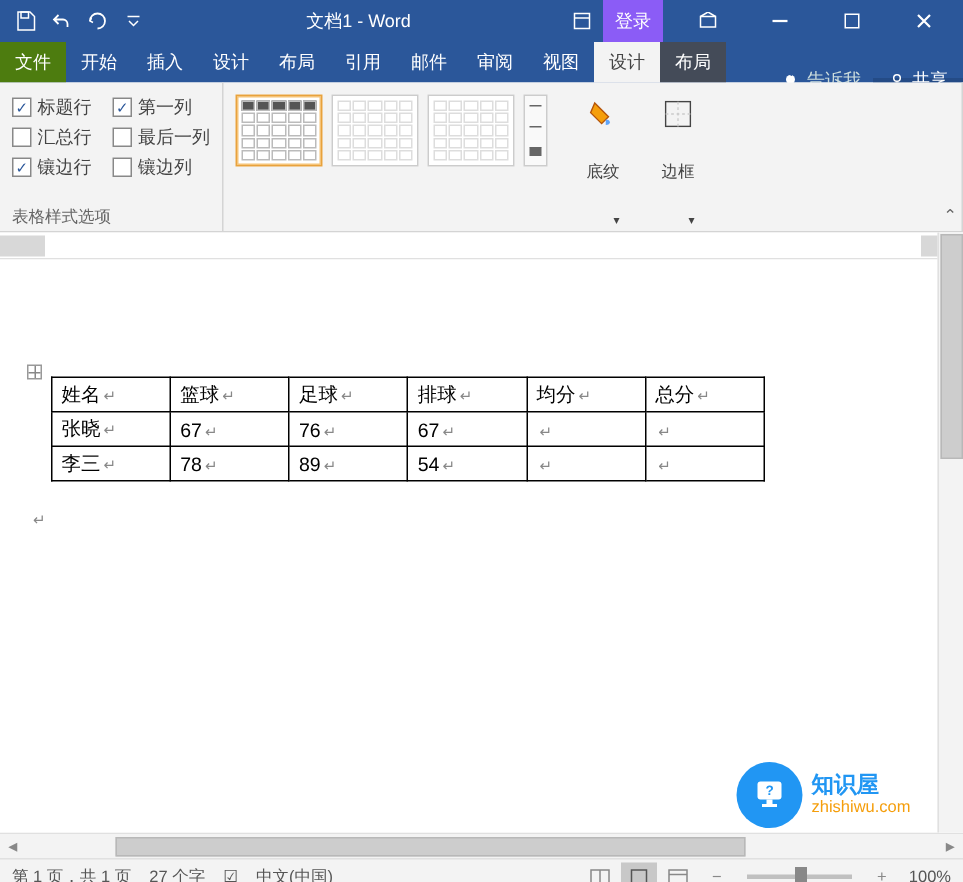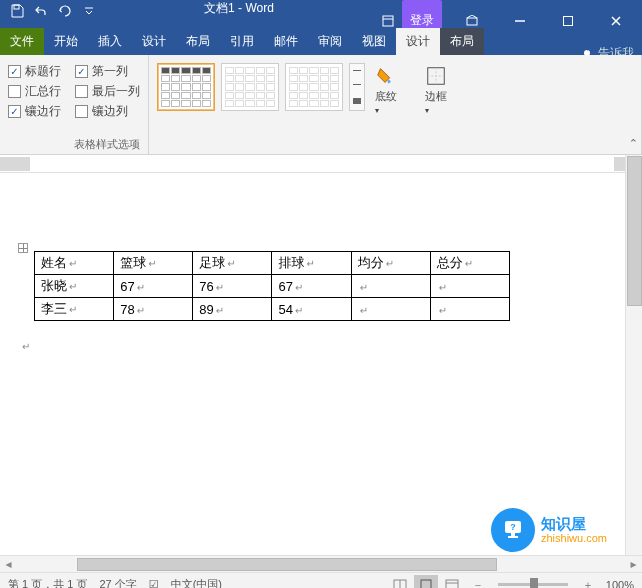--- a/index.html
+++ b/index.html
@@ -4,7 +4,7 @@
 <style>
 * { margin: 0; padding: 0; box-sizing: border-box; font-family: "Microsoft YaHei", Arial, sans-serif; }
 body { width: 642px; height: 588px; background: #fff; overflow: hidden; position: relative; font-size: 12px; }
-.titlebar { height: 28px; background: #2b579a; display: flex; align-items: flex-start; color: #fff; }
+.titlebar { height: 28px; background: #2b579a; display: flex; align-items: center; color: #fff; }
 .qat { display: flex; gap: 2px; padding-left: 6px; }
 .qat-btn { width: 22px; height: 22px; display: flex; align-items: center; justify-content: center; cursor: pointer; }
 .qat-btn svg { fill: #fff; stroke: #fff; }

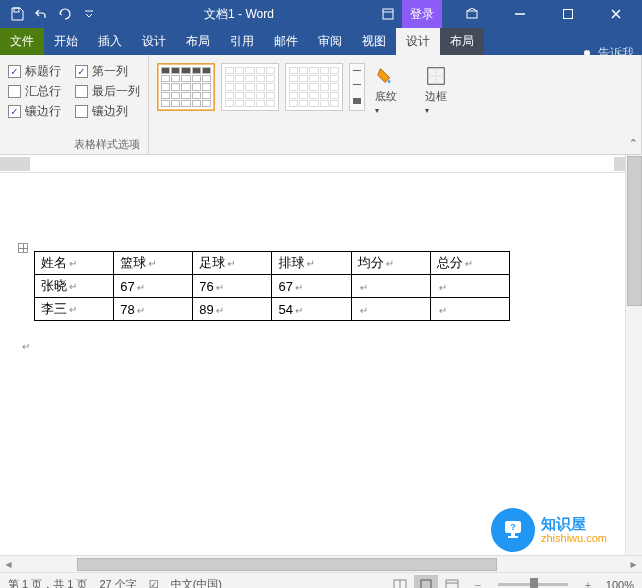--- a/index.html
+++ b/index.html
@@ -151,6 +151,13 @@
         </svg>
         <span>告诉我</span>
       </div>
+    <div class="share-btn">
+        <svg width="12" height="12" viewBox="0 0 12 12">
+          <circle cx="6" cy="4" r="2.2" fill="none" stroke="#fff"></circle>
+          <path d="M2 11c0-2 2-3.5 4-3.5s4 1.5 4 3.5" fill="none" stroke="#fff"></path>
+        </svg>
+        <span>共享</span>
+      </div>
   </div>
 </div>
 

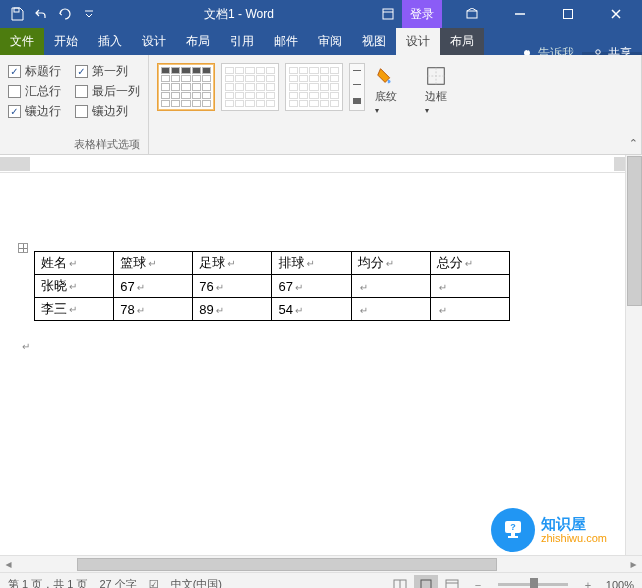--- a/index.html
+++ b/index.html
@@ -38,7 +38,7 @@
 .gallery-more { width:16px; height:48px; border:1px solid #ccc; background:#f9f9f9; display:flex; flex-direction:column; justify-content:space-around; align-items:center; cursor:pointer;}
 .gallery-more span{width:8px;height:1px;background:#666; position:relative;}
 .gallery-more span:after{content:"";position:absolute;left:2px;top:-3px;border:3px solid transparent;}
-.big-btn { width:42px; display:flex; flex-direction:column; align-items:flex-start; gap:2px; padding:4px 2px 0; cursor:pointer; font-size:11px; color:#444;}
+.big-btn { width:42px; display:flex; flex-direction:column; align-items:flex-end; gap:20px; padding:4px 2px 0; cursor:pointer; font-size:11px; color:#444;}
 .big-btn svg{width:22px;height:22px;}
 .collapse-rib { position:absolute; right:4px; bottom:4px; font-size:11px; color:#666; cursor:pointer;}
 .ruler { height: 18px; background:#fff; border-bottom:1px solid #e0e0e0; position:relative;}

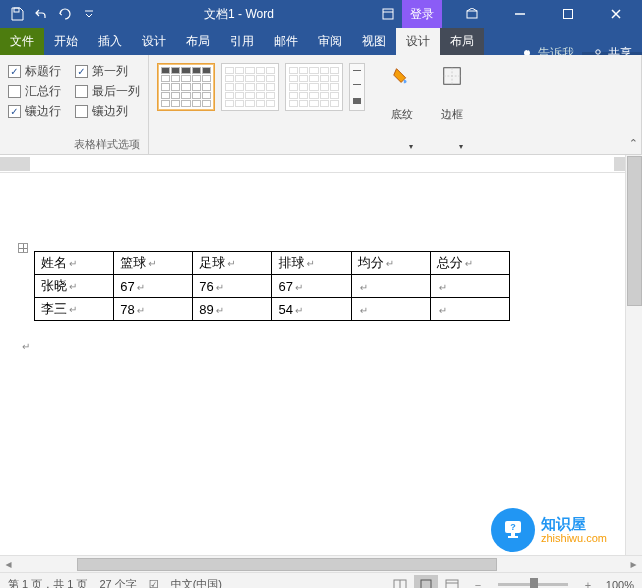--- a/index.html
+++ b/index.html
@@ -22,7 +22,7 @@
 .share-btn { display:flex; align-items:center; gap:4px; padding:0 10px; background:#244b86; height:100%; }
 .ribbon { height: 100px; background: #f3f3f3; border-bottom:1px solid #d4d4d4; display: flex; position: relative; }
 .rib-group { border-right:1px solid #d4d4d4; padding: 6px 8px 2px; display:flex; flex-direction:column; }
-.rib-group-title { text-align:right; font-size:11px; color:#666; padding-top:2px;}
+.rib-group-title { text-align:left; font-size:11px; color:#666; padding-top:2px;}
 .rib-body { flex:1; display:flex; align-items:flex-start; gap:8px;}
 .checks { display:flex; flex-direction:column; gap:3px; padding-top:2px;}
 .chk-row { display:flex; gap:14px;}

